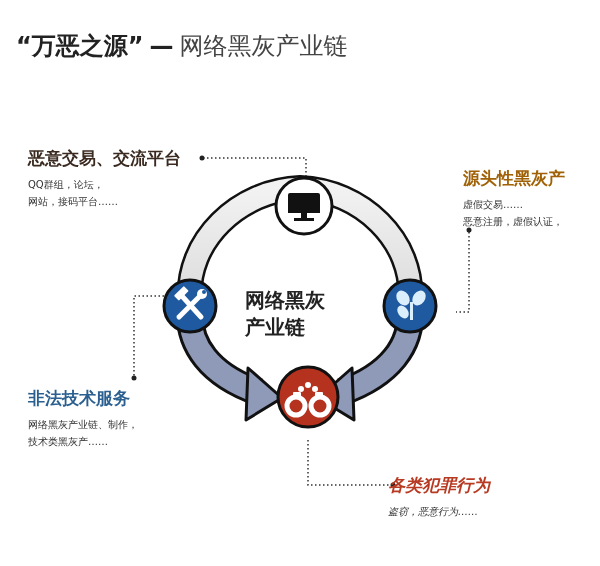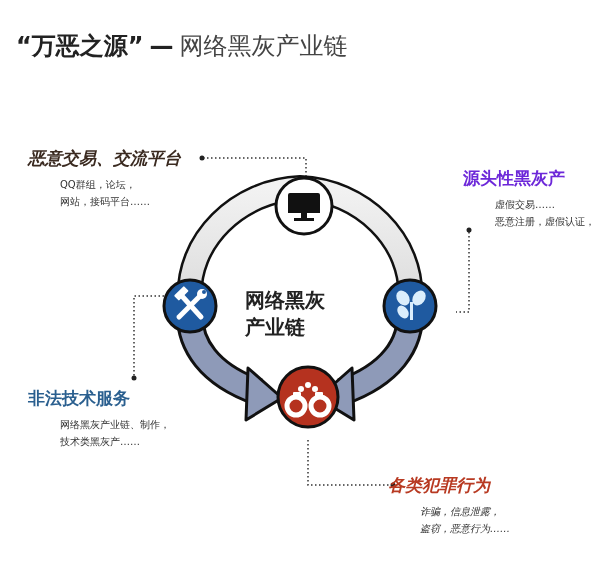--- a/index.html
+++ b/index.html
@@ -118,7 +118,7 @@
 </div>
 
 <div class="block" style="left:28px; top:147px;">
-  <div class="head" style="color:#3a2a20;font-style:italic;">恶意交易、交流平台</div>
+  <div class="head" style="color:#3a2a20;">恶意交易、交流平台</div>
   <div class="desc">
     <div>QQ群组，论坛，</div>
     <div>网站，接码平台……</div>

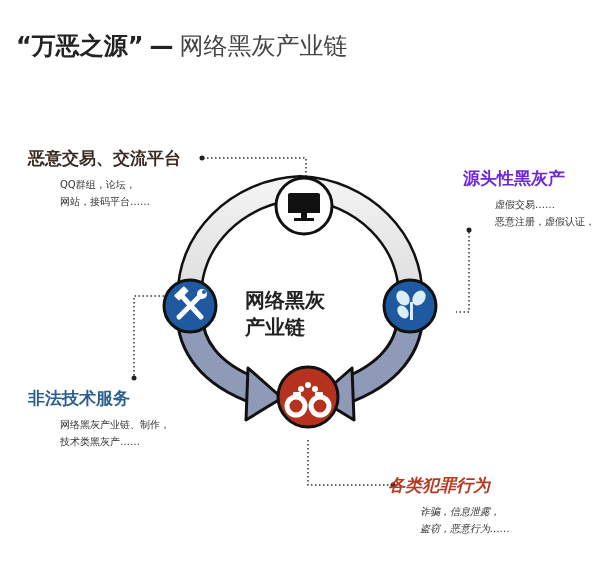--- a/index.html
+++ b/index.html
@@ -11,7 +11,7 @@
   svg.diagram { position: absolute; left: 0; top: 0; }
   .block { position: absolute; }
   .block .head { font-size: 17px; font-weight: bold; white-space: nowrap; }
-  .block .desc { font-size: 10px; color: #333; line-height: 17px; margin-top: 6px; white-space: nowrap; margin-left: 32px; }
+  .block .desc { font-size: 10px; color: #333; line-height: 17px; margin-top: 6px; white-space: nowrap; }
   .center-label { position: absolute; left: 245px; top: 287px; width: 110px; font-size: 20px; font-weight: bold; color: #222; line-height: 27px; }
 </style>
 </head>

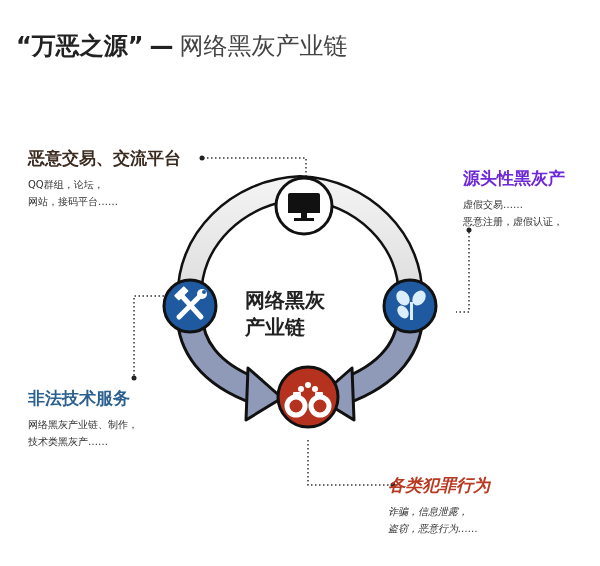--- a/index.html
+++ b/index.html
@@ -126,7 +126,7 @@
 </div>
 
 <div class="block" style="left:463px; top:167px;">
-  <div class="head" style="color:#6d28d9;">源头性黑灰产</div>
+  <div class="head" style="color:#a16207;">源头性黑灰产</div>
   <div class="desc">
     <div>虚假交易……</div>
     <div>恶意注册，虚假认证，</div>

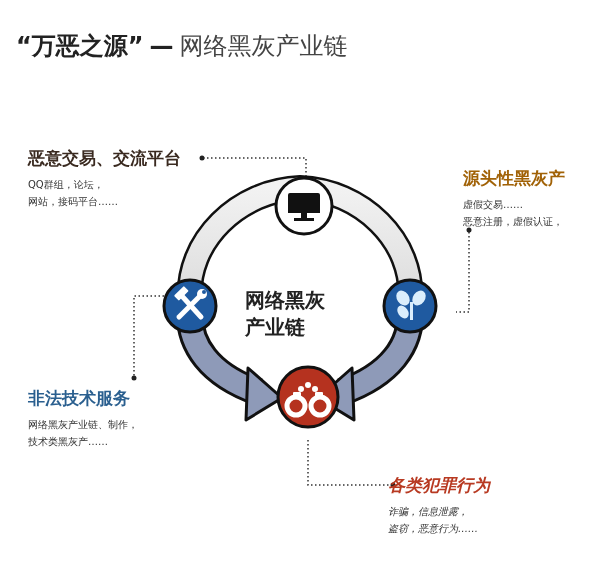--- a/index.html
+++ b/index.html
@@ -144,7 +144,6 @@
 <div class="block" style="left:388px; top:474px;font-style:italic;">
   <div class="head" style="color:#b83a22;">各类犯罪行为</div>
   <div class="desc">
-    <div>诈骗，信息泄露，</div>
     <div>盗窃，恶意行为……</div>
   </div>
 </div>

